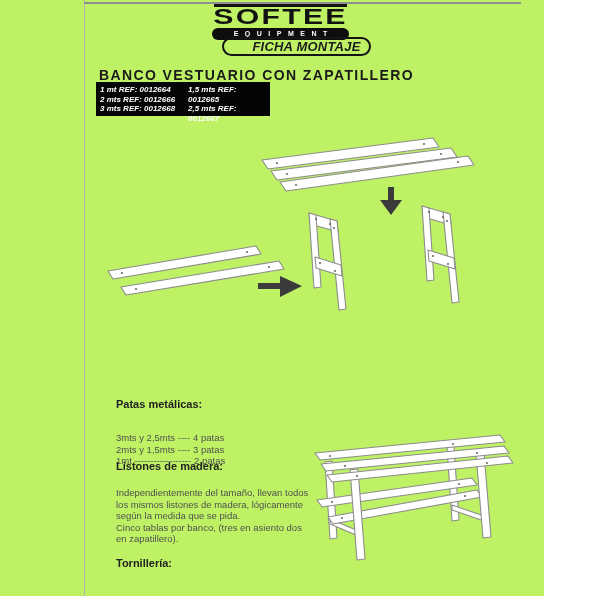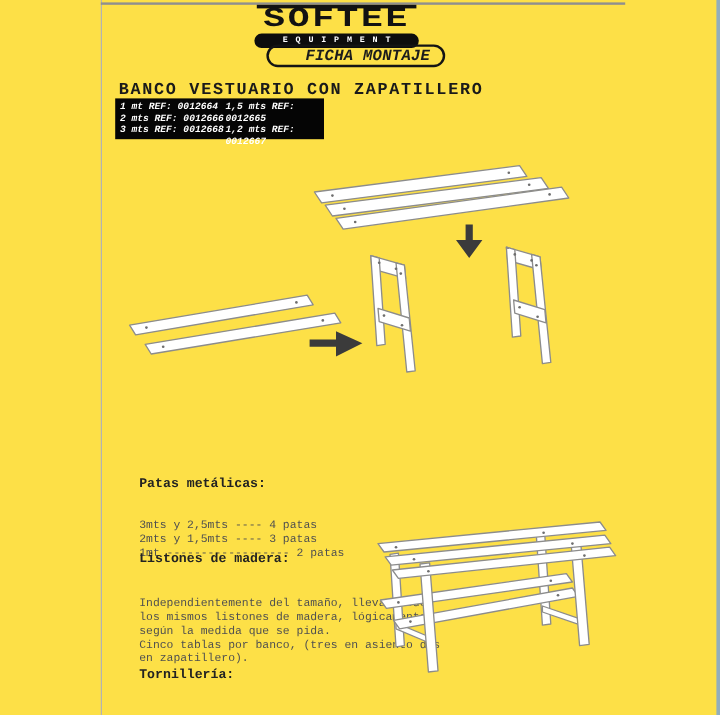--- a/index.html
+++ b/index.html
@@ -4,8 +4,8 @@
 <style>
   html,body{margin:0;padding:0;background:#fff;}
   .canvas{
-    position:relative;width:600px;height:596px;background:#fde047;overflow:hidden;
-    font-family:Liberation Mono, monospace;color:#1c1c1c;
+    position:relative;width:544px;height:596px;background:#bef264;overflow:hidden;
+    font-family:Liberation Sans, sans-serif;color:#1c1c1c;
   }
   .vline{position:absolute;left:84px;top:0;width:1px;height:596px;background:#b3b3b3;}
   .hline{position:absolute;left:84px;top:2px;width:437px;height:2px;background:#8f8f8f;}

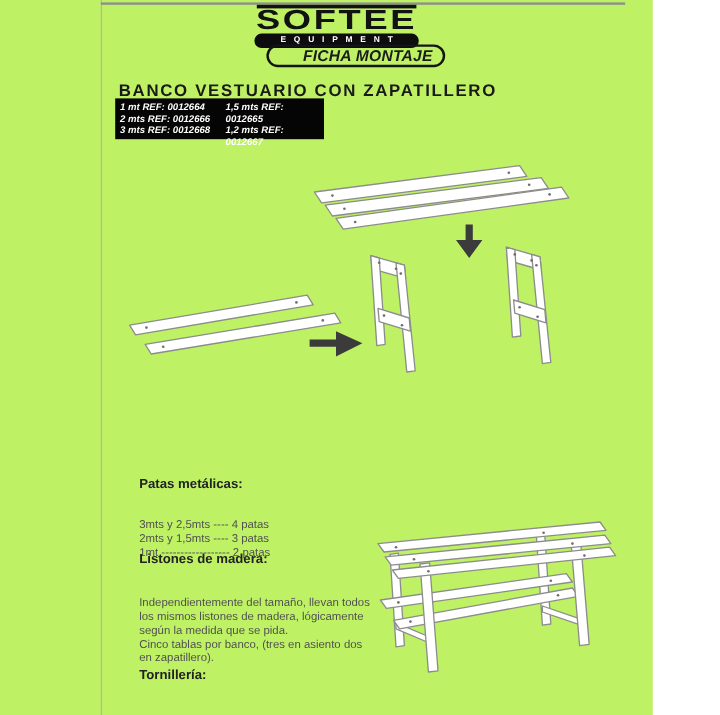--- a/index.html
+++ b/index.html
@@ -78,7 +78,7 @@
 2 mts REF: 0012666
 3 mts REF: 0012668</div>
     <div class="refcol c2">1,5 mts REF: 0012665
-1,2 mts REF: 0012667</div>
+2,5 mts REF: 0012667</div>
   </div>
 
   <svg class="diagram" viewBox="0 0 430 215" xmlns="http://www.w3.org/2000/svg">

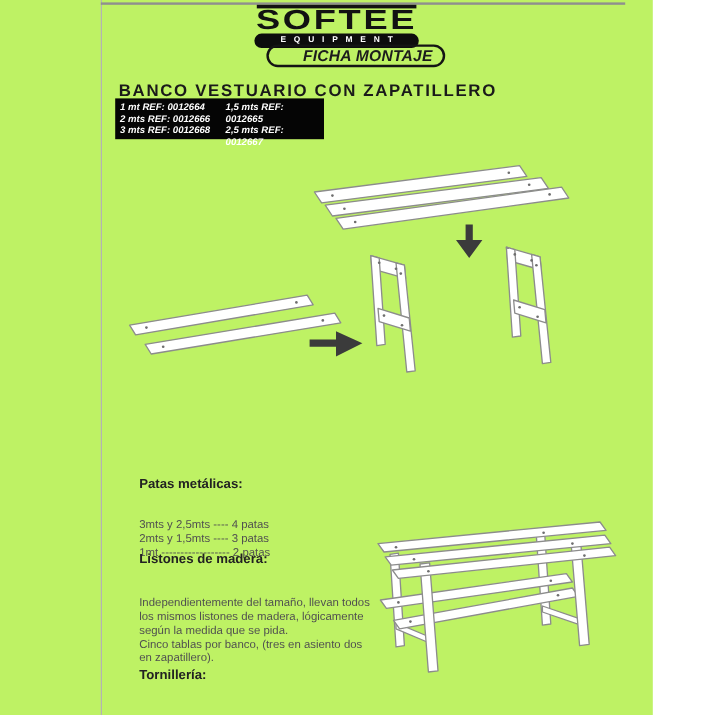--- a/index.html
+++ b/index.html
@@ -51,7 +51,7 @@
   .sec-head{position:absolute;left:116px;font-weight:bold;font-size:11px;color:#222222;white-space:nowrap;}
   .sec-body{position:absolute;left:116px;font-size:9.5px;line-height:11.5px;color:#505050;white-space:pre-line;margin-top:12px;}
   .h-patas{top:398px;} .b-patas{top:420px;}
-  .h-listones{top:460px;} .b-listones{top:485px;}
+  .h-listones{top:460px;} .b-listones{top:475px;}
   .h-tornilleria{top:536px;margin-top:21px;} .b-tornilleria{top:557px;}
 </style>
 </head>

